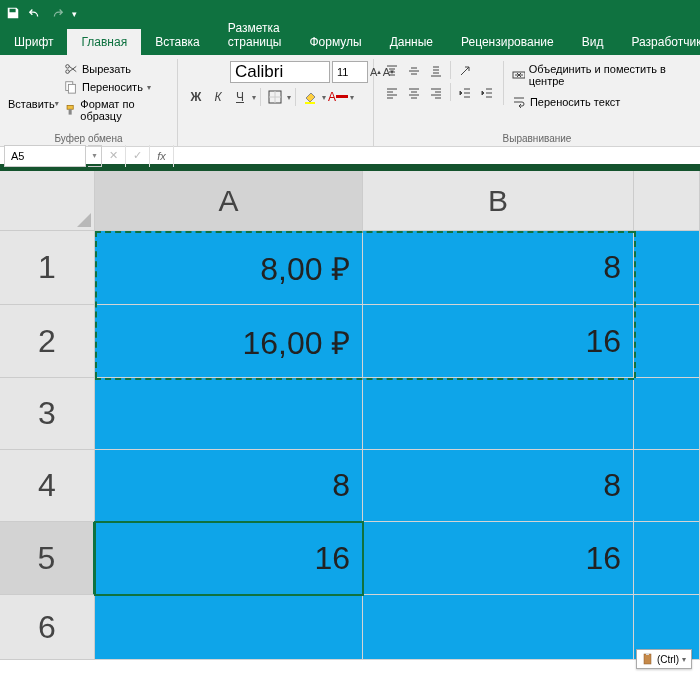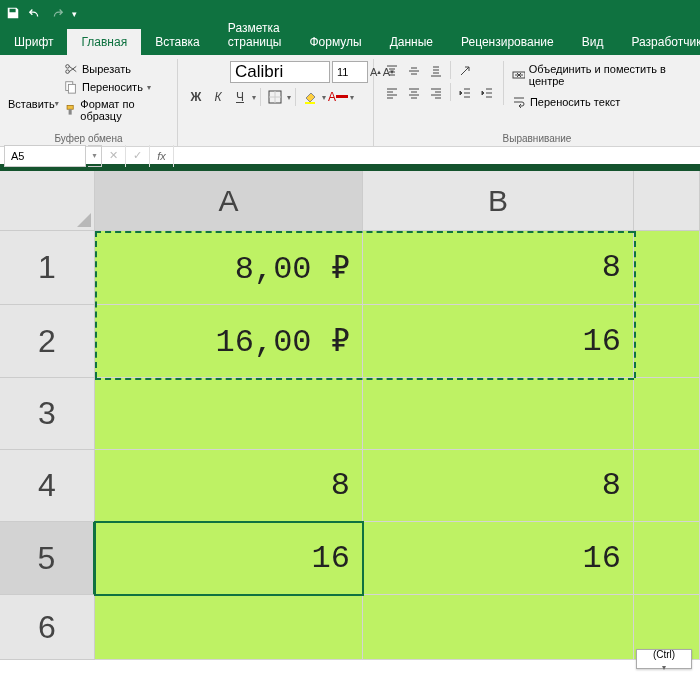--- a/index.html
+++ b/index.html
@@ -66,7 +66,7 @@
 .row { display: flex; }
 .row-h { width: 95px; background: #e6e6e6; border-right: 1px solid #ccc; border-bottom: 1px solid #ccc; display: flex; align-items: center; justify-content: center; font-size: 32px; color: #444; }
 .row-h.active { background: #d3d3d3; border-right: 2px solid #0f7240; }
-.cell { background: #bef264; border-right: 1px solid #d4d4d4; border-bottom: 1px solid #d4d4d4; display: flex; align-items: center; justify-content: flex-end; padding: 0 12px; font-size: 32px; color: #222; position: relative; font-family: Liberation Mono, monospace; }
+.cell { background: #0ea5e9; border-right: 1px solid #d4d4d4; border-bottom: 1px solid #d4d4d4; display: flex; align-items: center; justify-content: flex-end; padding: 0 12px; font-size: 32px; color: #222; position: relative; }
 .cell.selected { outline: 2px solid #0f7240; outline-offset: -1px; z-index: 5; }
 
 

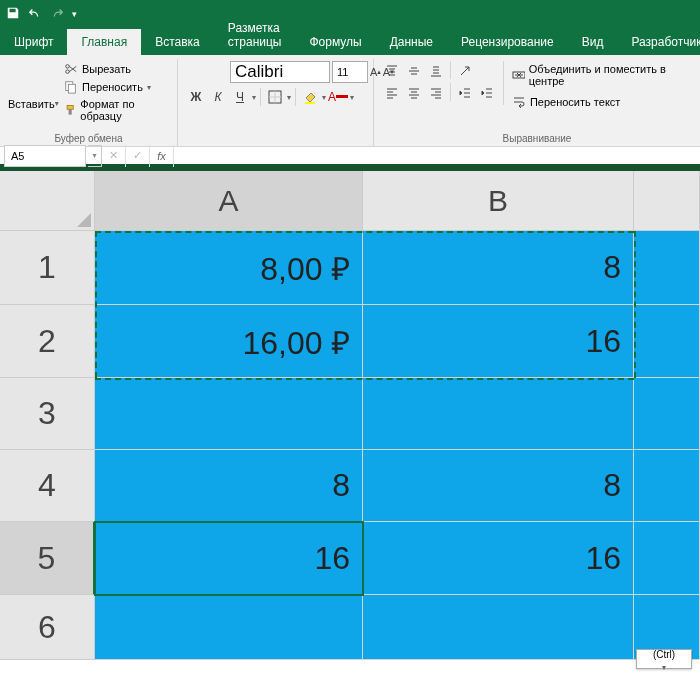--- a/index.html
+++ b/index.html
@@ -74,7 +74,7 @@
 .ants-left, .ants-right { position: absolute; width: 0; border-left: 2px dashed #0f7240; z-index: 4; }
 
 
-.paste-opts { position: absolute; right: 8px; bottom: 10px; width: 56px; height: 20px; border: 1px solid #aaa; background: #fff; display: flex; align-items: center; justify-content: center; font-size: 10px; gap: 3px; cursor: pointer; box-shadow: 0 1px 2px rgba(0,0,0,.2); flex-direction: column;}
+.paste-opts { position: absolute; right: 8px; bottom: 10px; width: 56px; height: 20px; border: 1px solid #aaa; background: #fff; display: flex; align-items: center; justify-content: center; font-size: 10px; gap: 3px; cursor: pointer; box-shadow: 0 1px 2px rgba(0,0,0,.2);}
 .paste-opts .clip-ic { width: 12px; height: 12px; }
 .paste-opts .dd { font-size: 8px; color: #666; }
 

